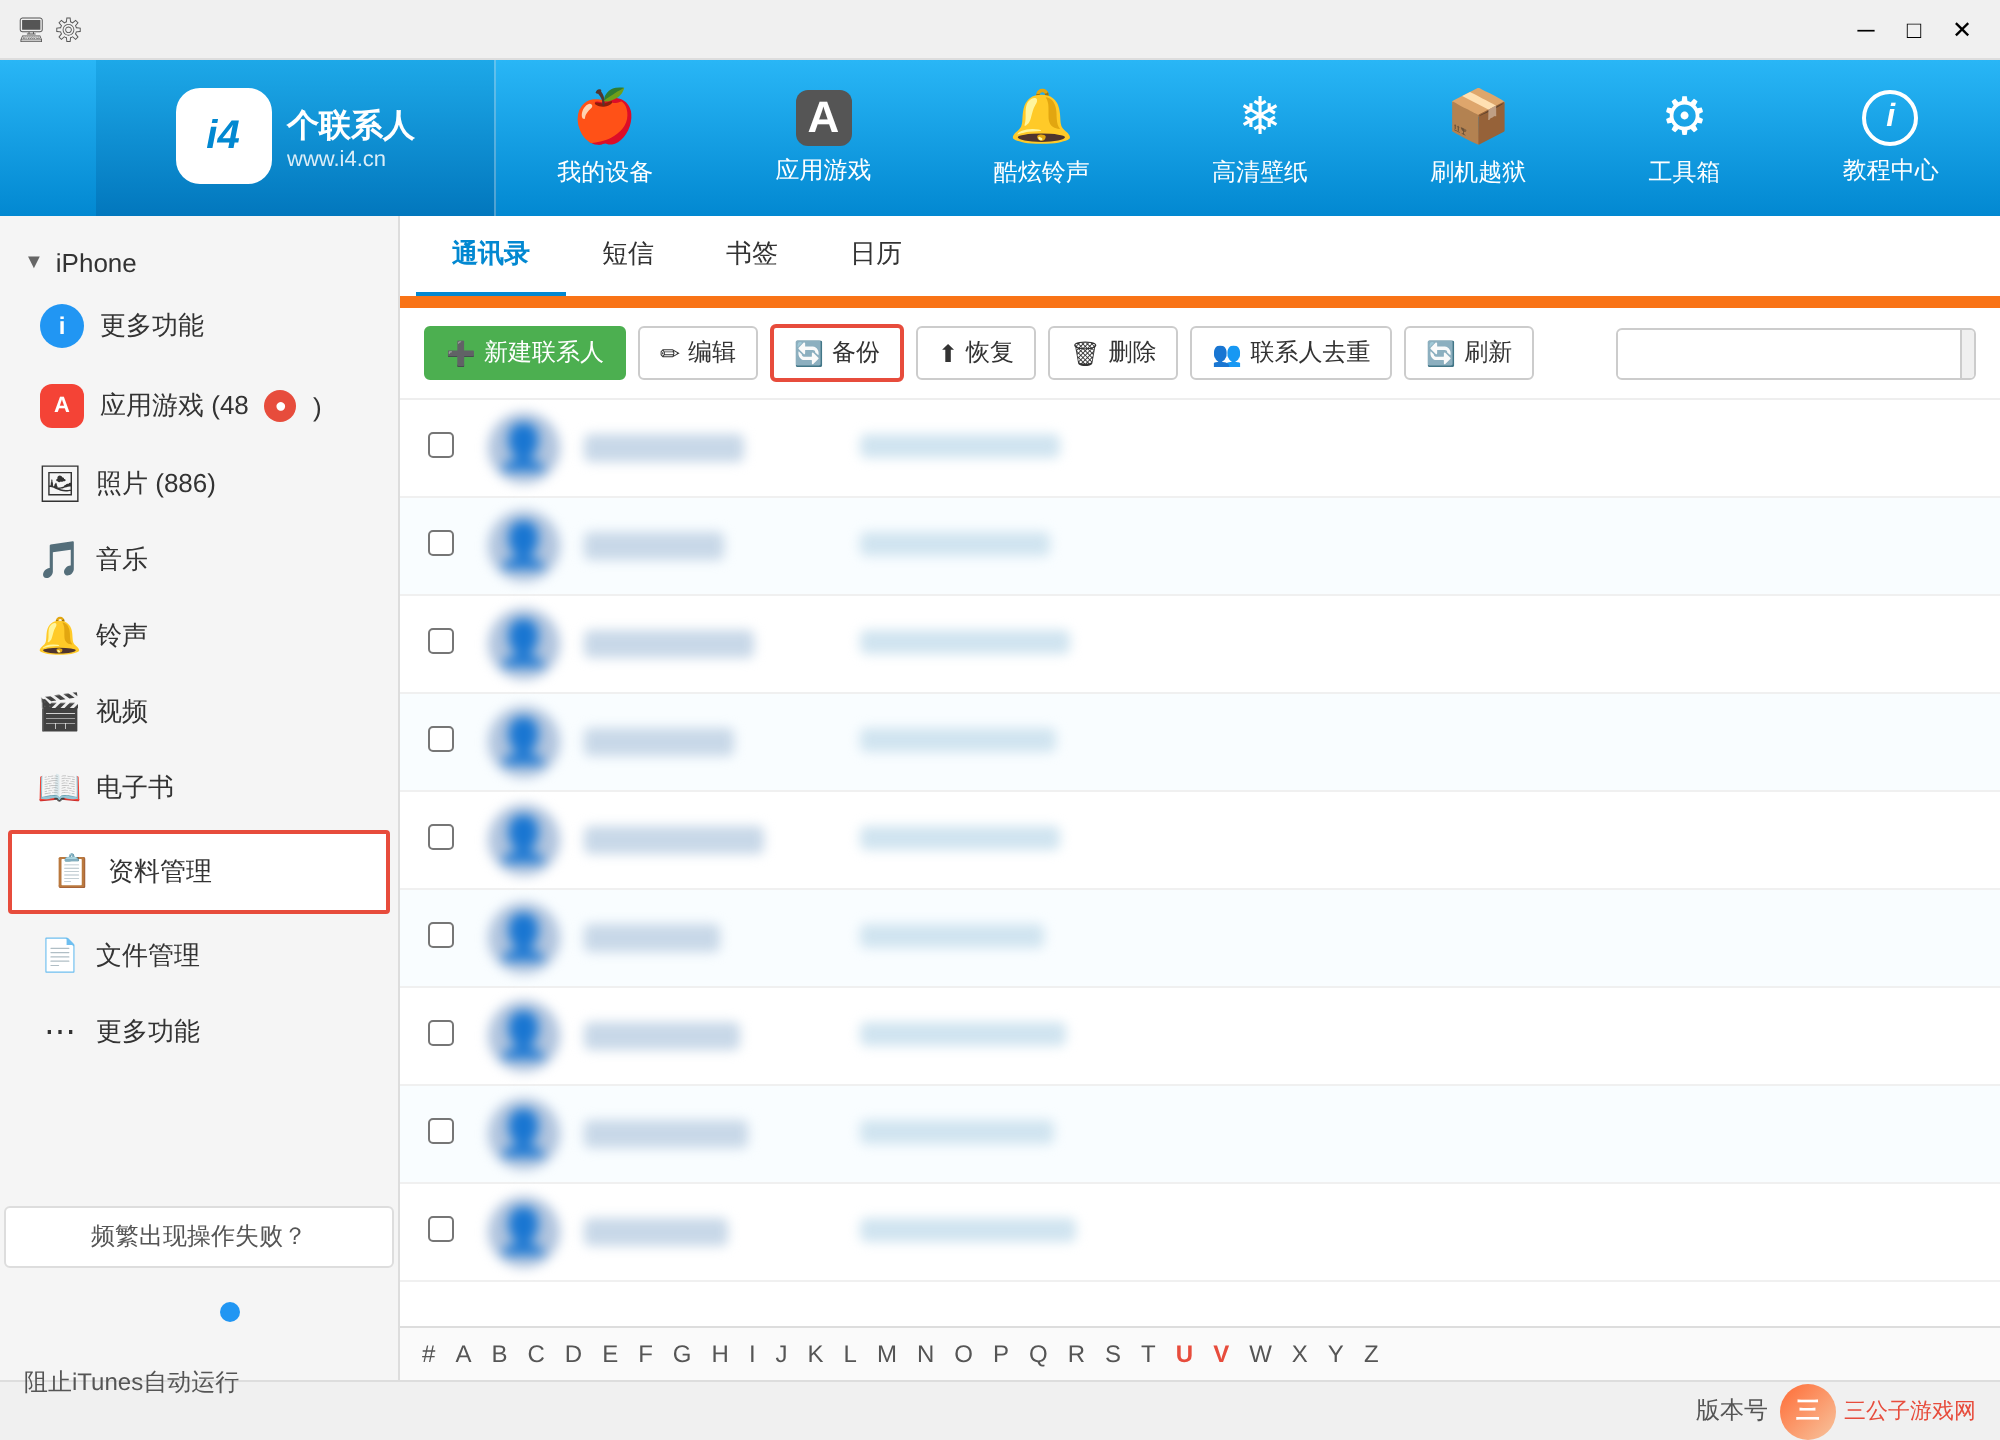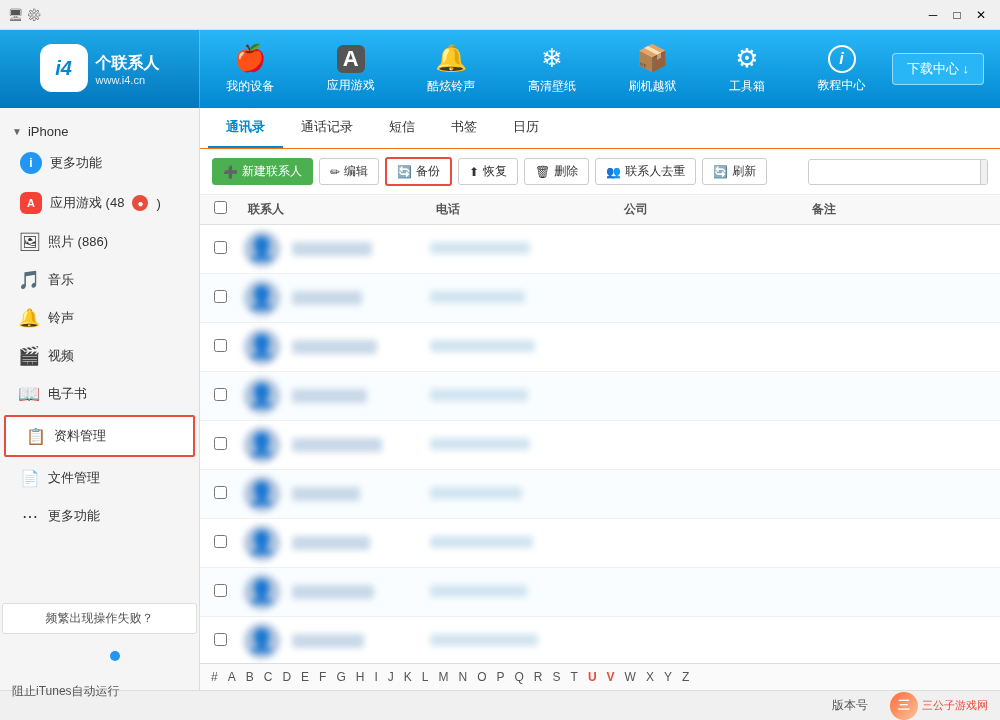--- a/index.html
+++ b/index.html
@@ -35,6 +35,7 @@
       height: 100%;
       background: linear-gradient(180deg, #1da8e8 0%, #0277bd 100%);
       border-right: 1px solid rgba(255,255,255,0.3);
+      margin-left: 48px;
     }
     .logo-icon {
       width: 48px; height: 48px;

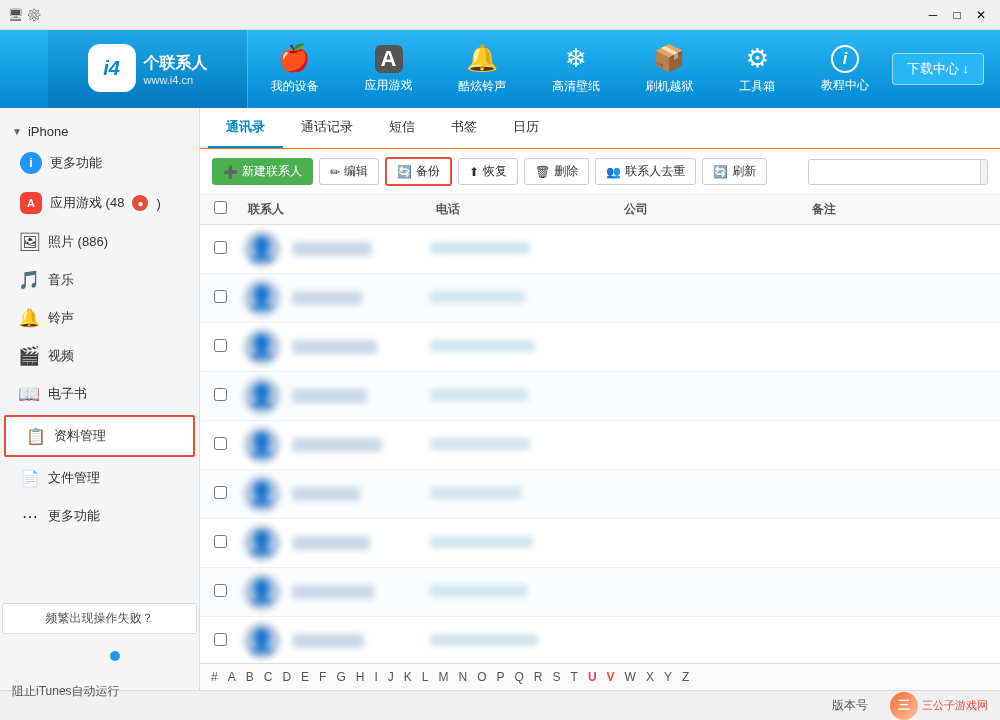--- a/index.html
+++ b/index.html
@@ -334,7 +334,6 @@
       <div>教程中心</div>
     </div>
   </div>
-  <button class="download-btn">下载中心 ↓</button>
 </div>
 
 <div class="main">

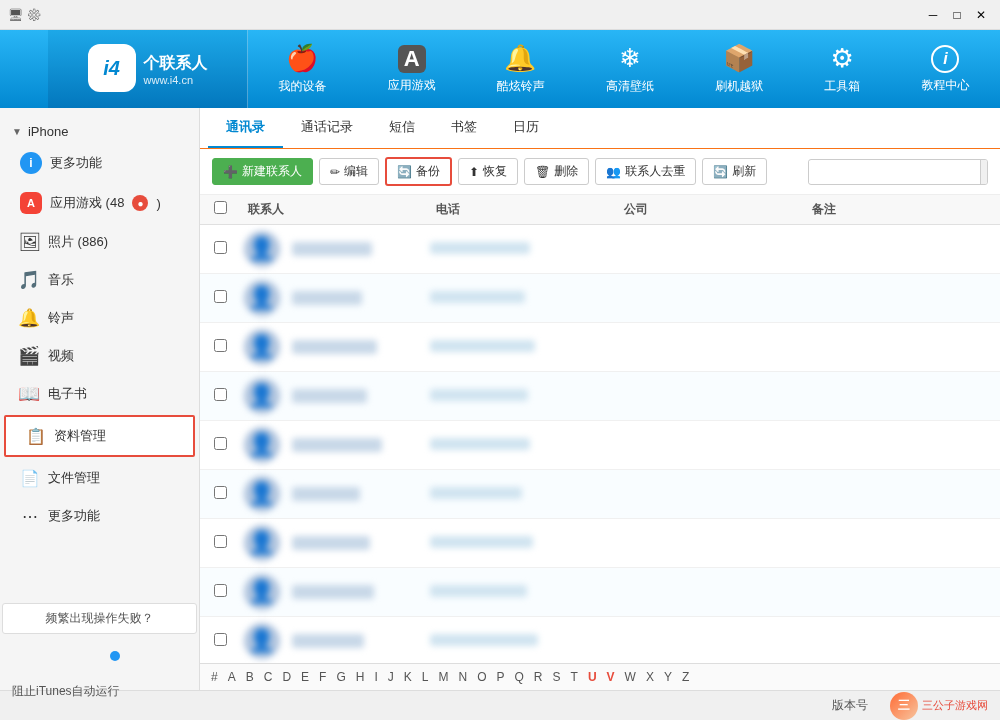--- a/index.html
+++ b/index.html
@@ -129,7 +129,7 @@
     
     .tabs {
       display: flex;
-      border-bottom: 1px solid #f97316;
+      border-bottom: 6px solid #f97316;
       background: white;
       padding: 0 8px;
     }

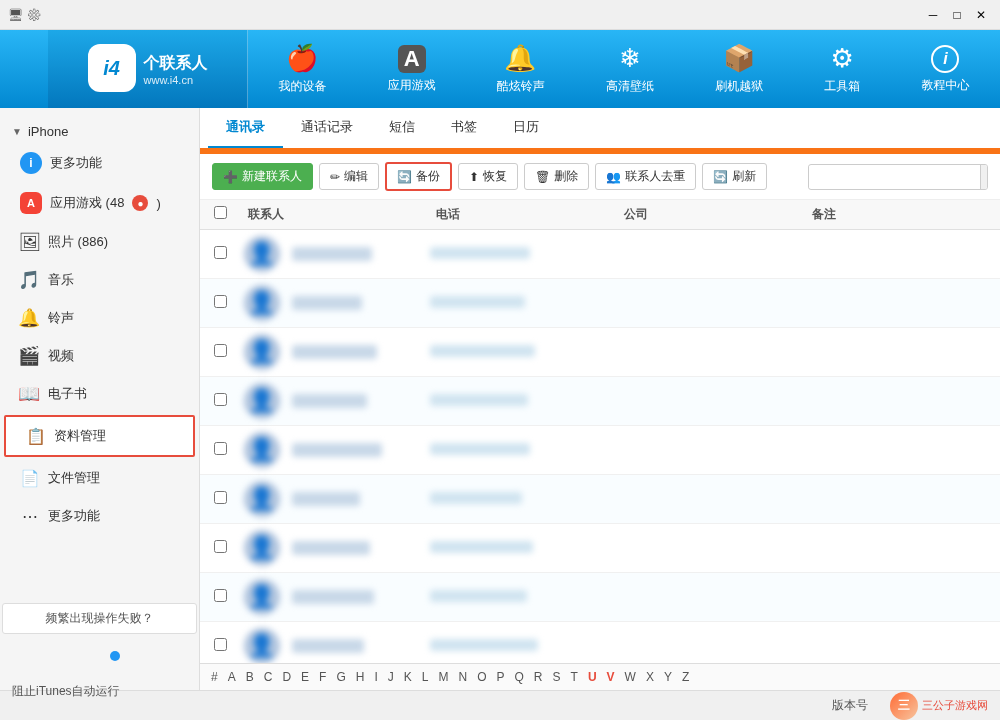--- a/index.html
+++ b/index.html
@@ -405,7 +405,6 @@
 
     <div class="tabs">
       <div class="tab active">通讯录</div>
-      <div class="tab">通话记录</div>
       <div class="tab">短信</div>
       <div class="tab">书签</div>
       <div class="tab">日历</div>

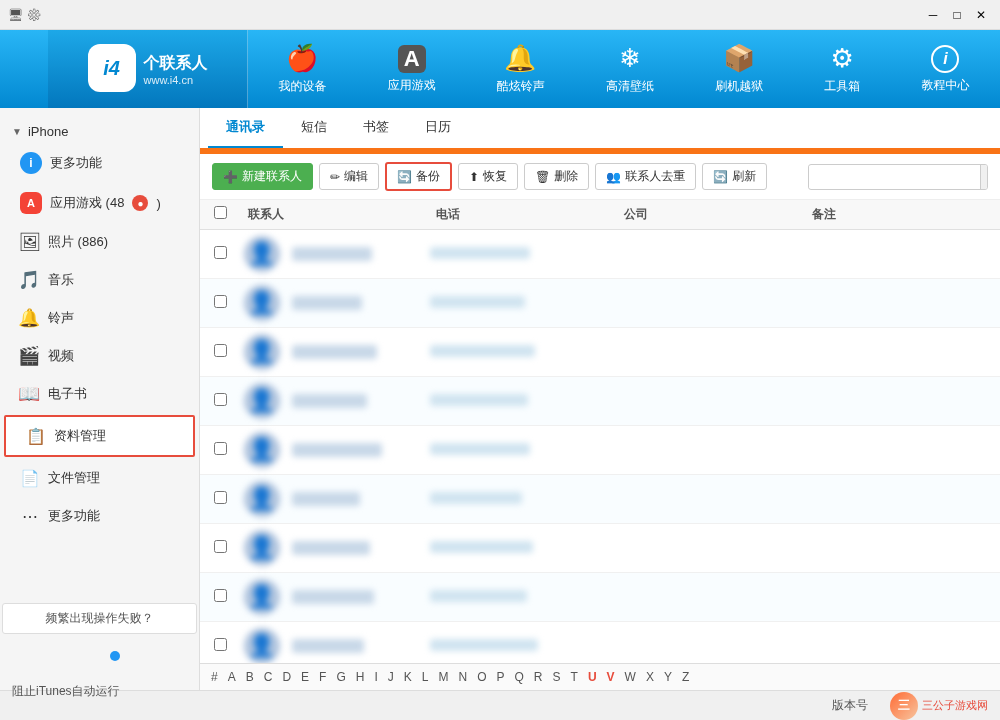--- a/index.html
+++ b/index.html
@@ -445,15 +445,6 @@
       </div>
     </div>
 
-    <div class="table-header">
-      <div class="col-check">
-        <input type="checkbox" style="">
-      </div>
-      <div class="col-name">联系人</div>
-      <div class="col-phone">电话</div>
-      <div class="col-company">公司</div>
-      <div class="col-note">备注</div>
-    </div>
 
     <div class="contact-table">
 

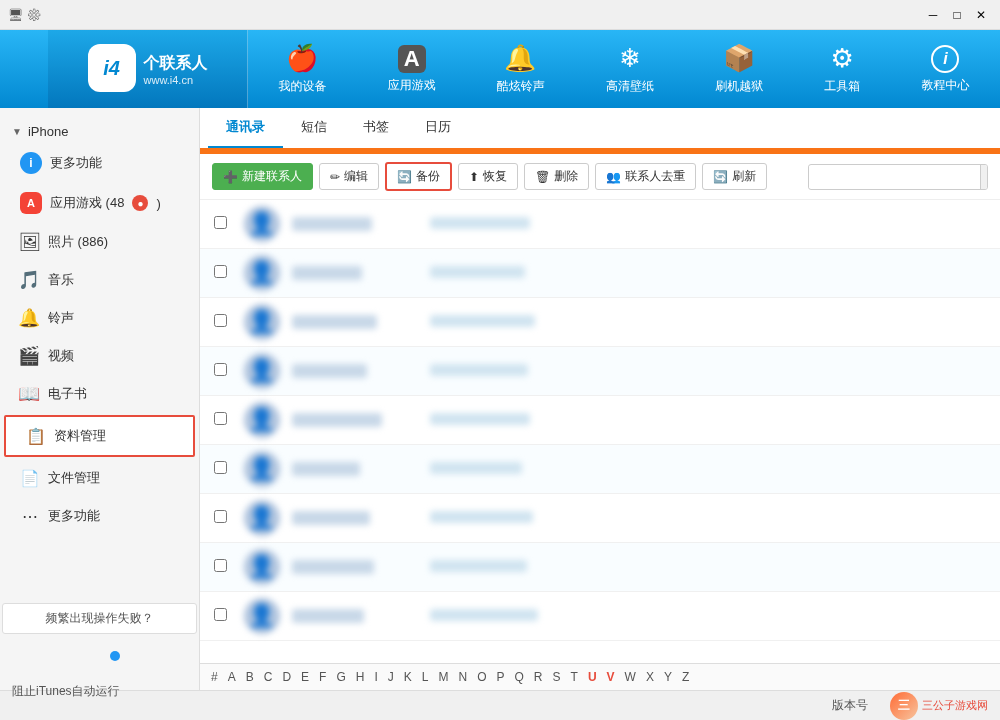--- a/index.html
+++ b/index.html
@@ -588,7 +588,7 @@
     <span style="margin-left: 40px;"></span>
     <span>247 个联系人</span>
   </div>
-  <div style="display:flex; align-items:center; gap:22px;">
+  <div style="display:flex; align-items:center; gap:6px;">
     <span>版本号</span>
     <div class="watermark">
       <div class="watermark-icon">三</div>

